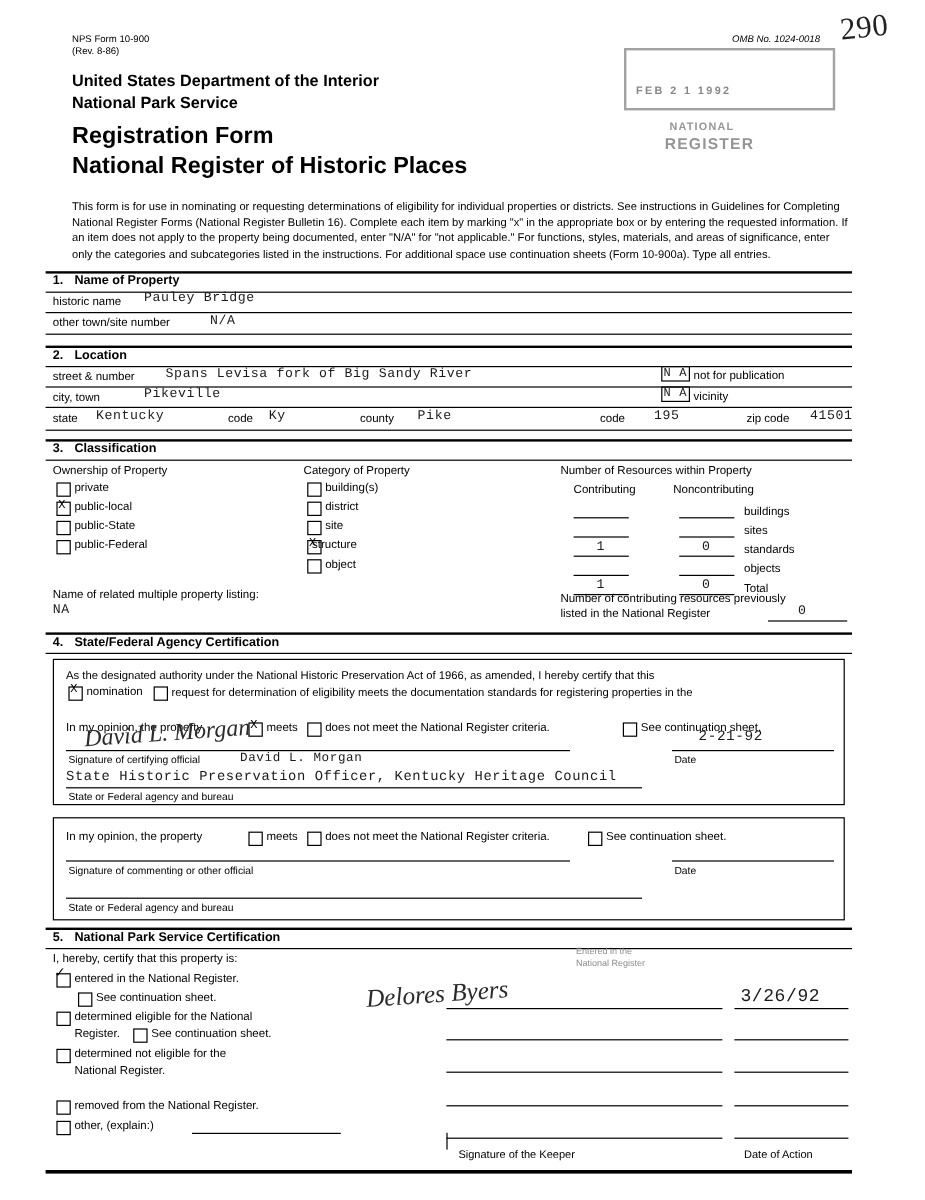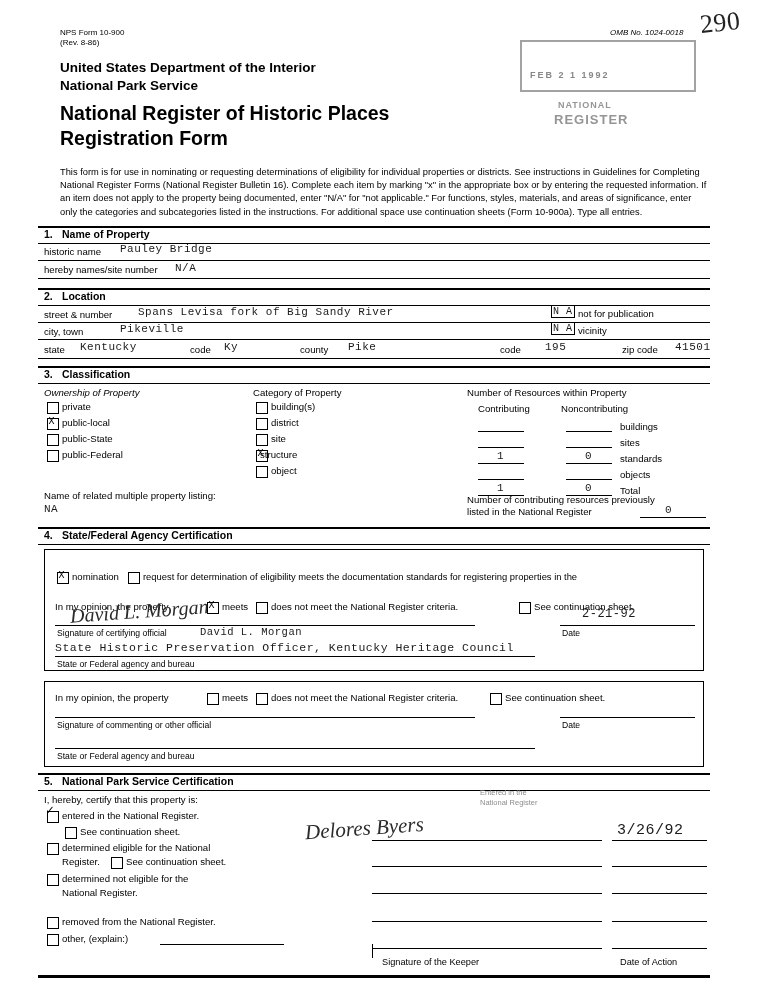--- a/index.html
+++ b/index.html
@@ -122,8 +122,8 @@
   </div>
 
   <div id="main-title">
+    <div>Registration Form</div>
     <div>National Register of Historic Places</div>
-    <div>Registration Form</div>
   </div>
 
   <div id="stamp-area">

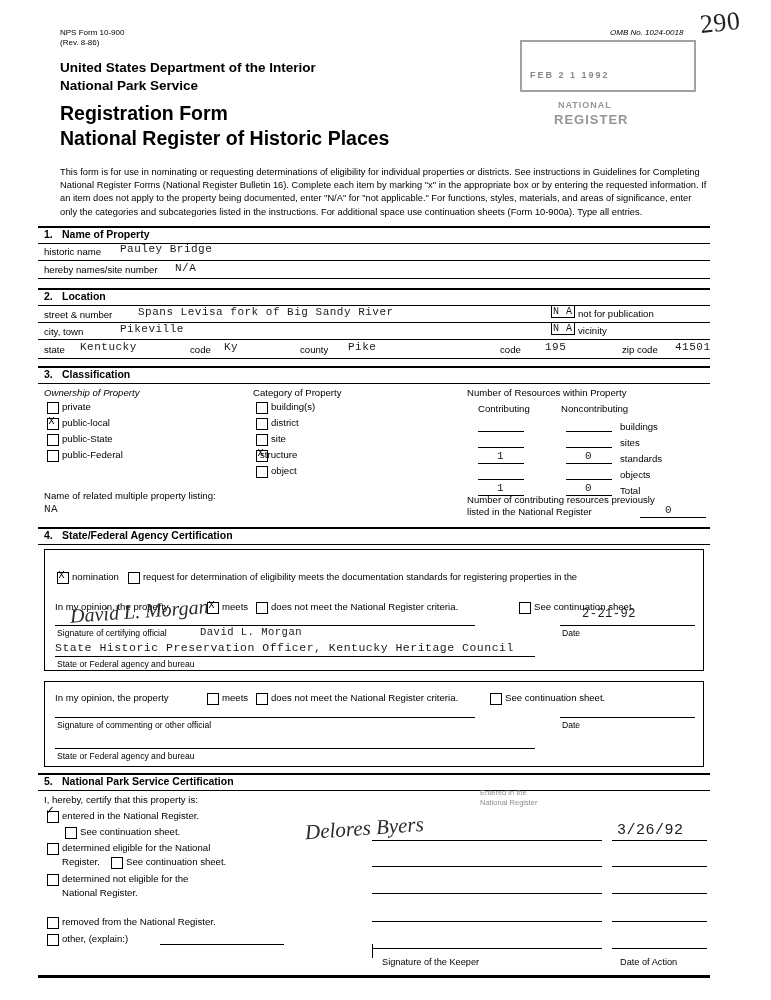--- a/index.html
+++ b/index.html
@@ -143,7 +143,7 @@
   <div class="val hand" style="left:120px; top:243px;">Pauley Bridge</div>
   <div class="hr" style="left:38px; top:260px; width:672px;"></div>
 
-  <div class="lbl" style="left:44px; top:264px;">hereby names/site number</div>
+  <div class="lbl" style="left:44px; top:264px;">other town/site number</div>
   <div class="val hand" style="left:175px; top:262px;">N/A</div>
   <div class="hr" style="left:38px; top:278px; width:672px;"></div>
 

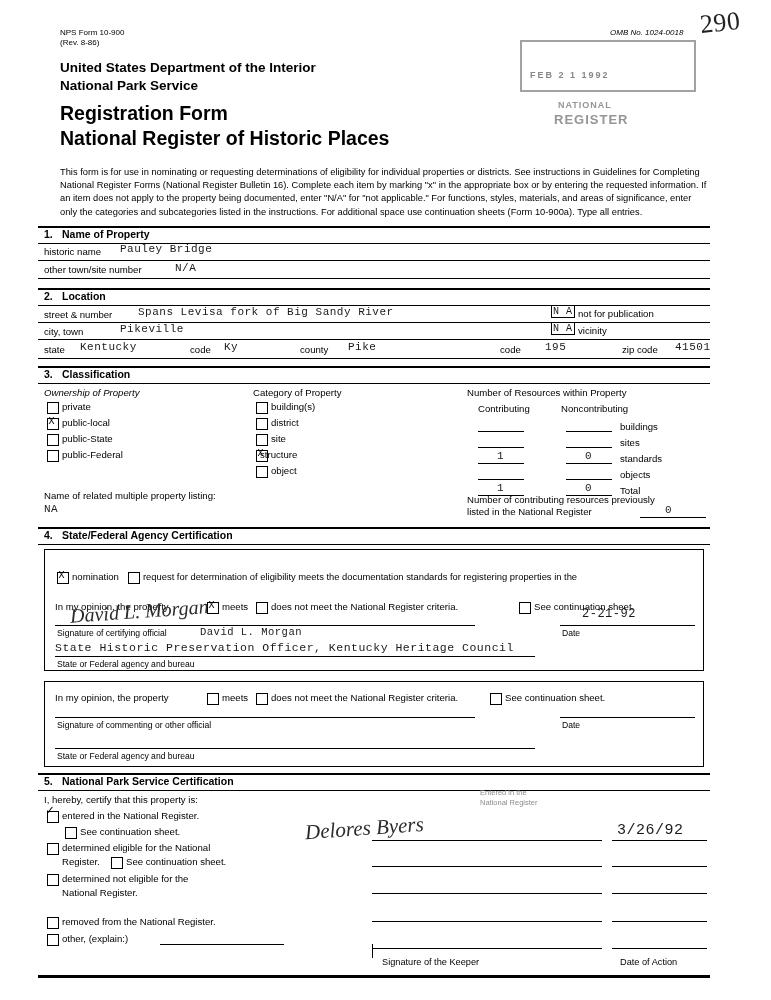--- a/index.html
+++ b/index.html
@@ -179,7 +179,7 @@
   <div class="sec-title" style="left:44px; top:368px;">3.</div>
   <div class="sec-title" style="left:62px; top:368px;">Classification</div>
 
-  <div class="lbl" style="left:44px; top:387px;font-style:italic;">Ownership of Property</div>
+  <div class="lbl" style="left:44px; top:387px;">Ownership of Property</div>
   <div id="ownership-list">
     <div class="cb" style="left:47px; top:402px;"></div>
     <div class="lbl" style="left:62px; top:401px;">private</div>

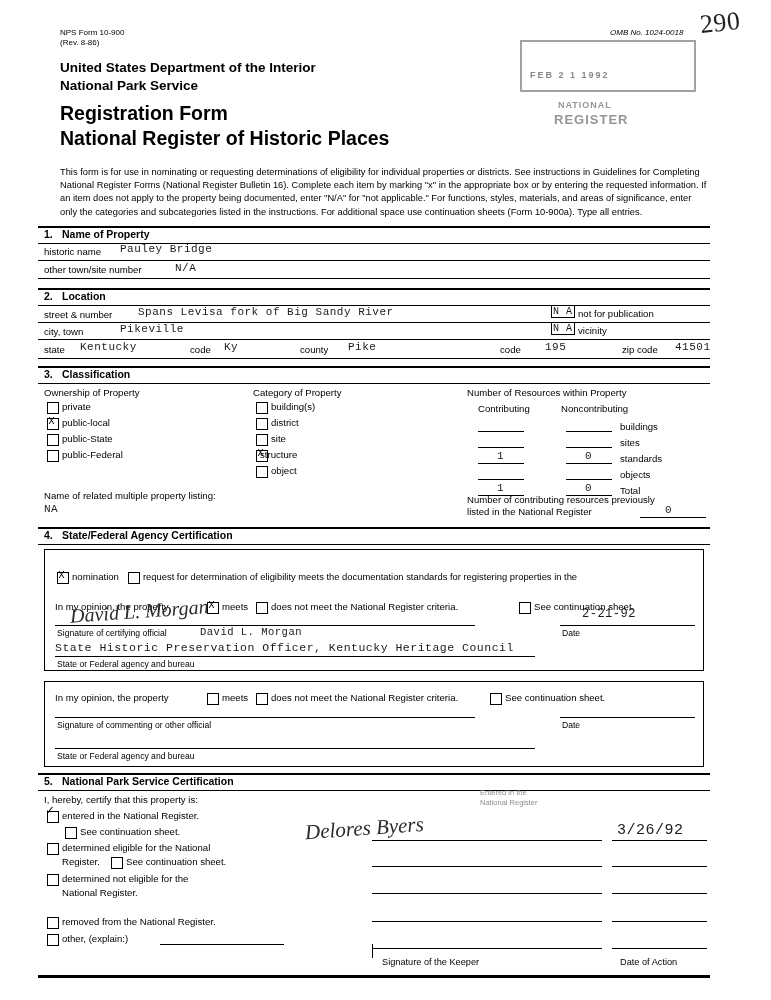--- a/index.html
+++ b/index.html
@@ -265,6 +265,7 @@
 
   <div class="cert-box" style="left:44px; top:549px; width:660px; height:122px;"></div>
 
+  <div class="lbl" style="left:55px; top:557px; width:640px; font-size:9.4px;">As the designated authority under the National Historic Preservation Act of 1966, as amended, I hereby certify that this</div>
 
   <div class="cb" style="left:57px; top:572px;"></div>
   <div class="cbx" style="left:58.5px; top:571px;">X</div>

